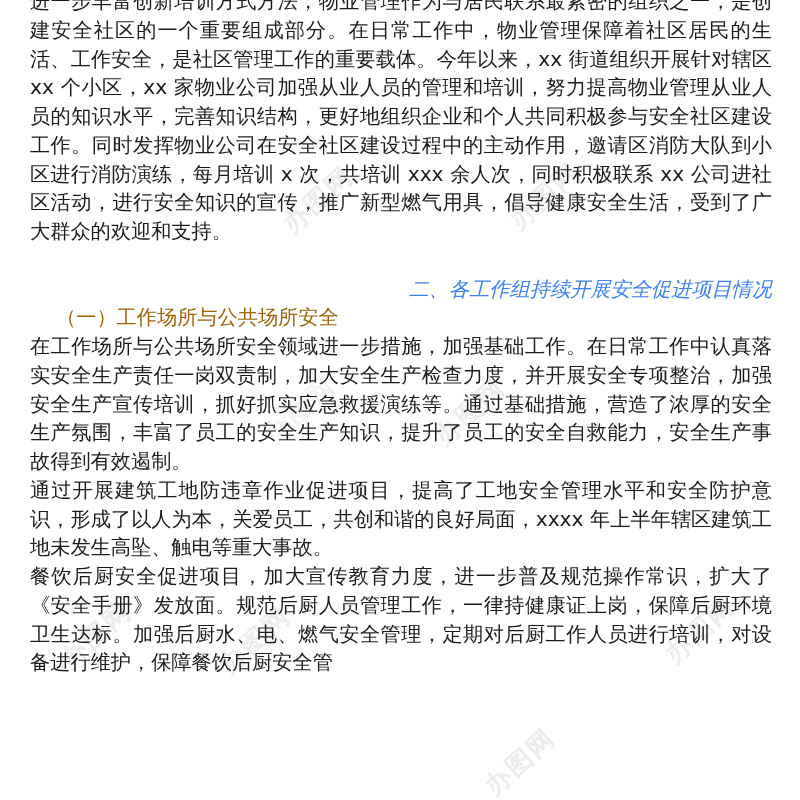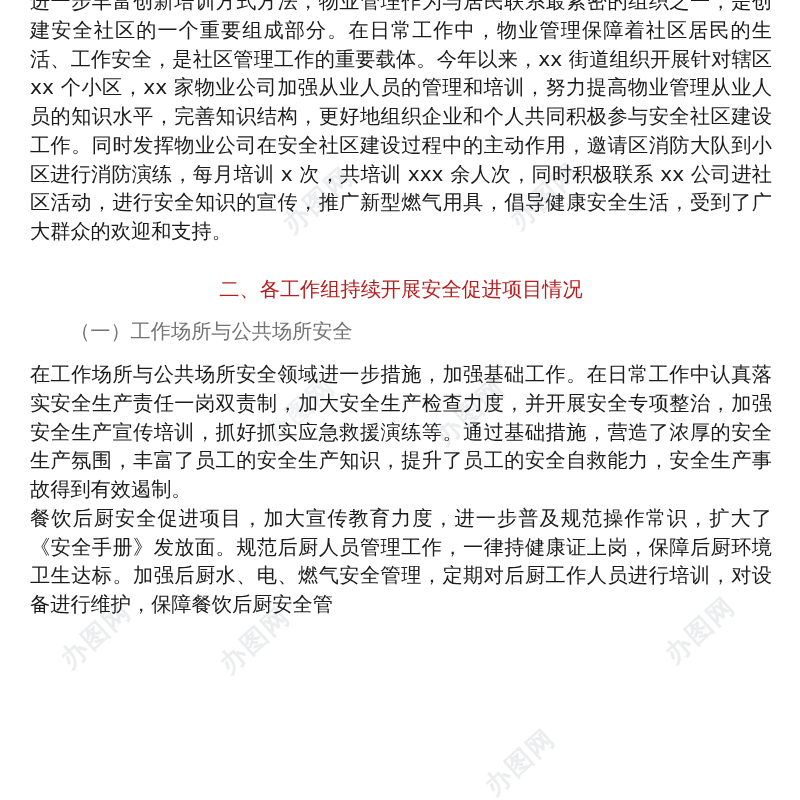--- a/index.html
+++ b/index.html
@@ -69,9 +69,10 @@
     margin: 0;
     font-size: 20.2px;
     line-height: 28.75px;
-    color: #b91c1c;
-    text-align: center;
+    color: #3b82f6;
+    text-align: right;
     font-weight: 400;
+    font-style: italic;
   }
   .subheading {
     margin: 14px;

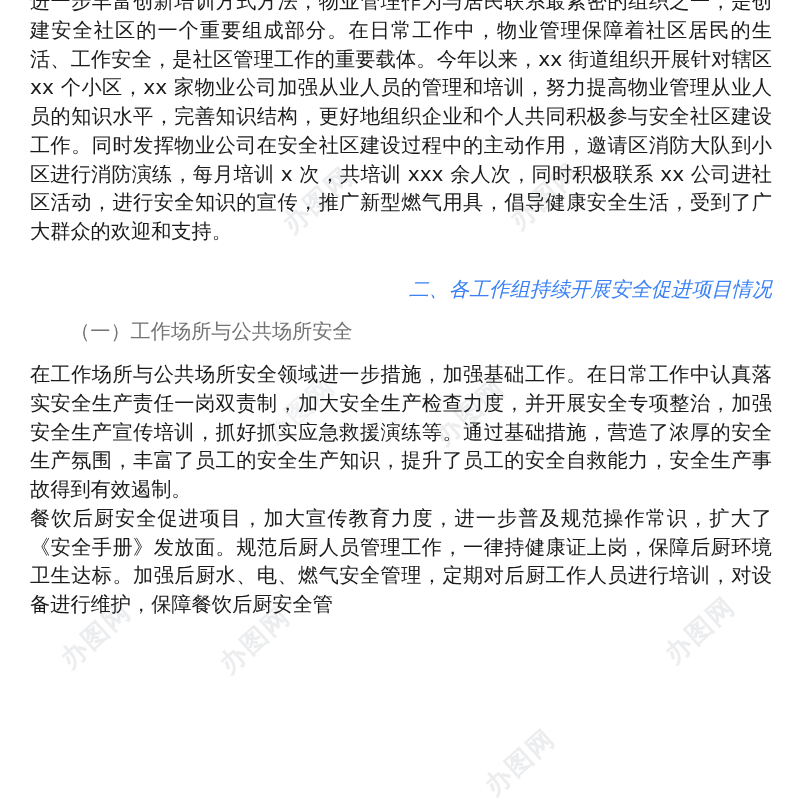--- a/index.html
+++ b/index.html
@@ -75,10 +75,10 @@
     font-style: italic;
   }
   .subheading {
-    margin: 14px;
+    margin: 0;
     font-size: 20.2px;
     line-height: 28.75px;
-    color: #737373;
+    color: #a16207;
     text-align: left;
     text-indent: 26px;
   }

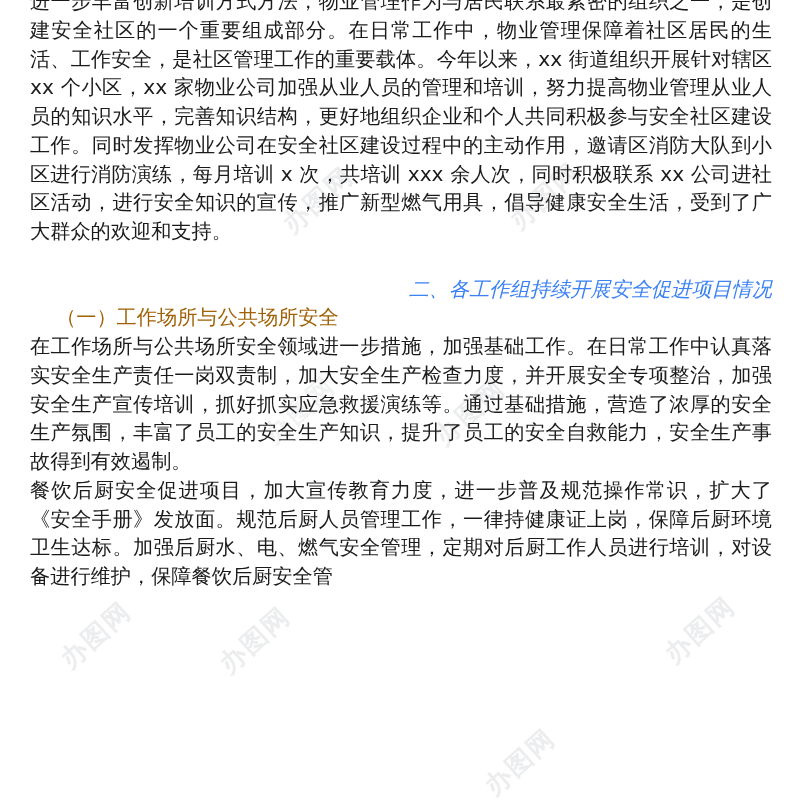--- a/index.html
+++ b/index.html
@@ -108,6 +108,7 @@
       <p class="heading">二、各工作组持续开展安全促进项目情况</p>
       <p class="subheading">（一）工作场所与公共场所安全</p>
       <p class="para">在工作场所与公共场所安全领域进一步措施，加强基础工作。在日常工作中认真落实安全生产责任一岗双责制，加大安全生产检查力度，并开展安全专项整治，加强安全生产宣传培训，抓好抓实应急救援演练等。通过基础措施，营造了浓厚的安全生产氛围，丰富了员工的安全生产知识，提升了员工的安全自救能力，安全生产事故得到有效遏制。</p>
+      <p class="para">通过开展建筑工地防违章作业促进项目，提高了工地安全管理水平和安全防护意识，形成了以人为本，关爱员工，共创和谐的良好局面，xxxx 年上半年辖区建筑工地未发生高坠、触电等重大事故。</p>
       <p class="para">餐饮后厨安全促进项目，加大宣传教育力度，进一步普及规范操作常识，扩大了《安全手册》发放面。规范后厨人员管理工作，一律持健康证上岗，保障后厨环境卫生达标。加强后厨水、电、燃气安全管理，定期对后厨工作人员进行培训，对设备进行维护，保障餐饮后厨安全管</p>
     </div>
 

